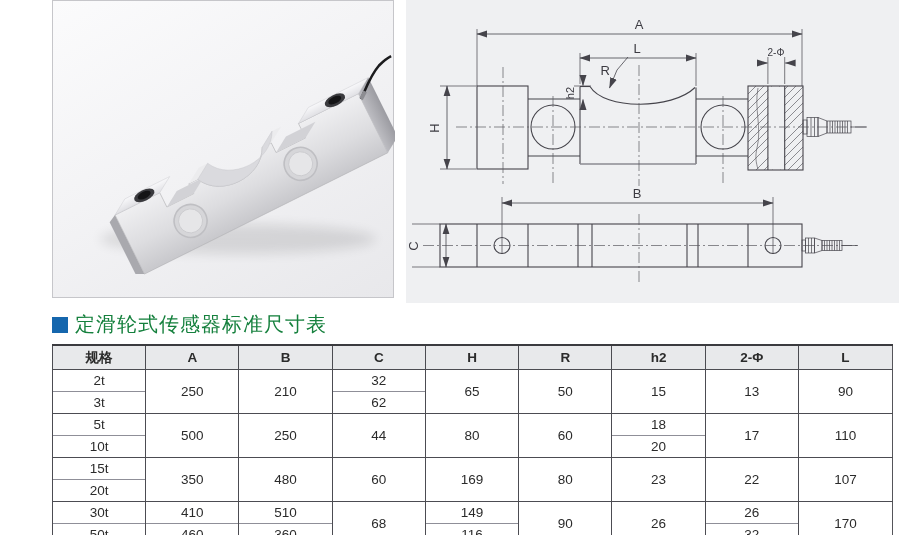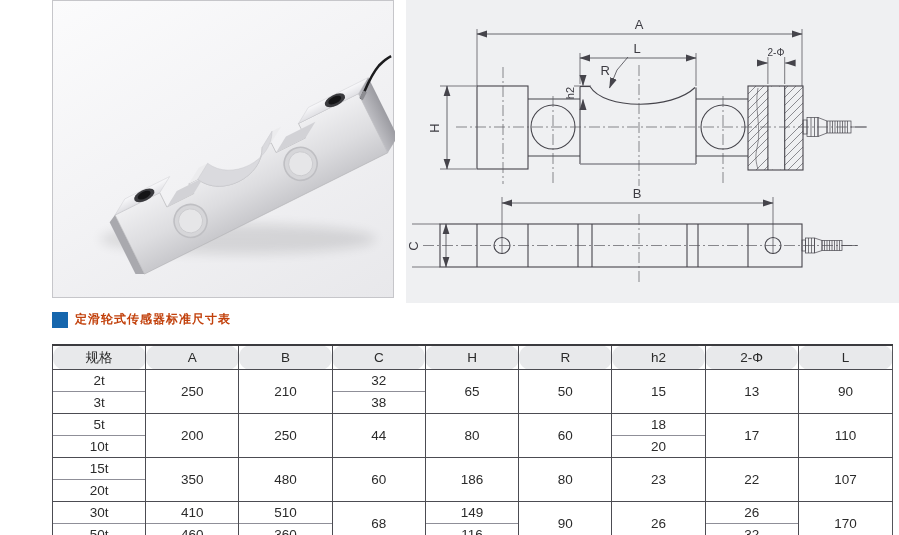--- a/index.html
+++ b/index.html
@@ -36,7 +36,7 @@
   
   .section-title { position:absolute; left:52px; top:311px; display:flex; align-items:center; gap:7px; }
   .title-square { width:16px; height:16px; background:#1566ad; }
-  .title-text { font-size:12px; font-weight:bold; color:#c2410c; letter-spacing:1px; }
+  .title-text { font-size:20px; font-weight:normal; color:#15803d; letter-spacing:1px; }
 
   
   .dim-table {

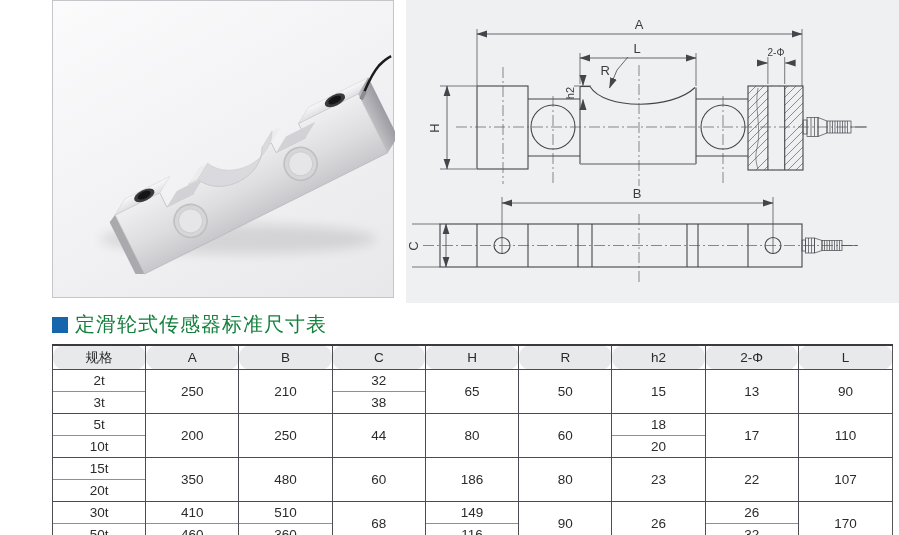--- a/index.html
+++ b/index.html
@@ -47,8 +47,8 @@
     border-left:1px solid #55555a; border-right:1px solid #55555a;
   }
   .dim-table th {
-    background:#e8e9eb; font-weight:normal; height:21px; font-size:13.5px;
-    border-left:1px solid #4c4c52; border-bottom:1px solid #4c4c52;border-radius:12px;
+    background:#e8e9eb; font-weight:bold; height:21px; font-size:13.5px;
+    border-left:1px solid #4c4c52; border-bottom:1px solid #4c4c52;
   }
   .dim-table td {
     height:19px;

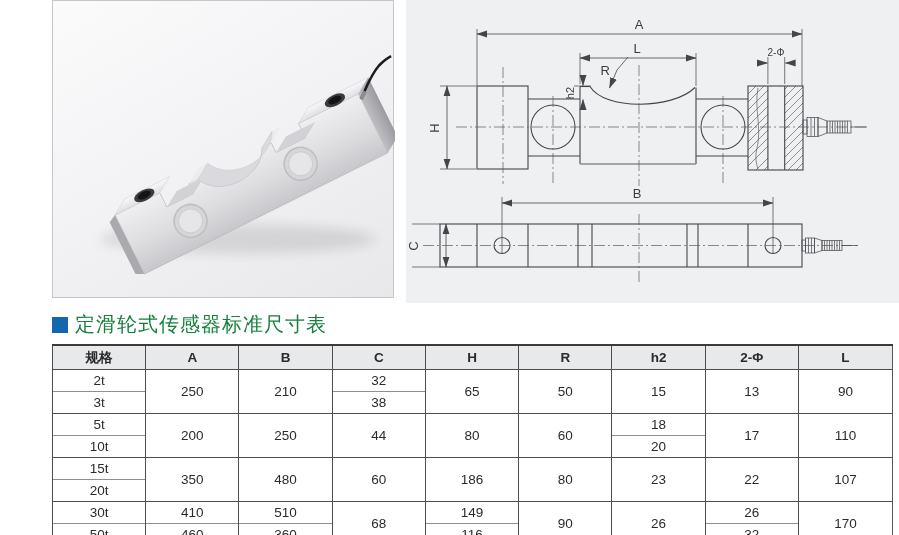--- a/index.html
+++ b/index.html
@@ -323,7 +323,7 @@
       </tr>
       <tr>
         <td class="sp">3t</td>
-        <td class="sp">38</td>
+        <td class="sp">62</td>
       </tr>
       <tr class="grp">
         <td>5t</td>

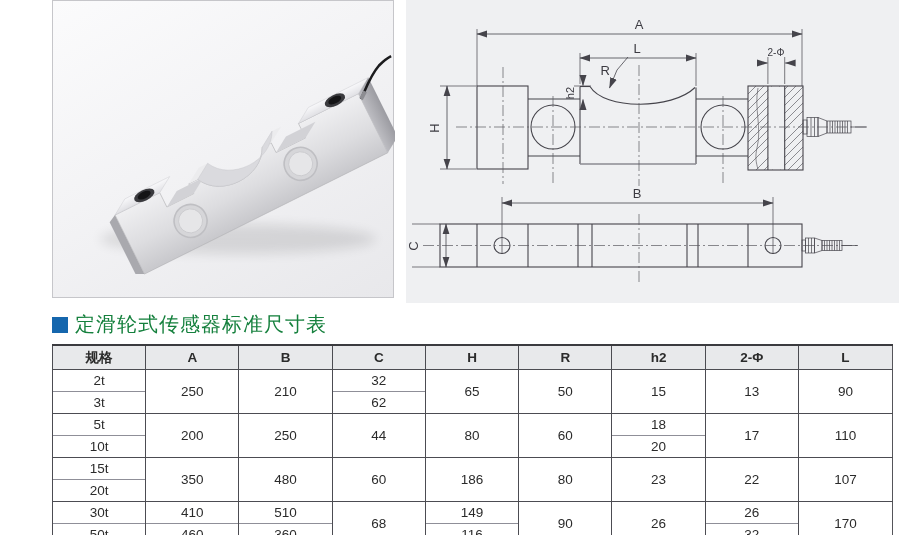--- a/index.html
+++ b/index.html
@@ -327,7 +327,7 @@
       </tr>
       <tr class="grp">
         <td>5t</td>
-        <td rowspan="2">200</td>
+        <td rowspan="2">500</td>
         <td rowspan="2">250</td>
         <td rowspan="2">44</td>
         <td rowspan="2">80</td>

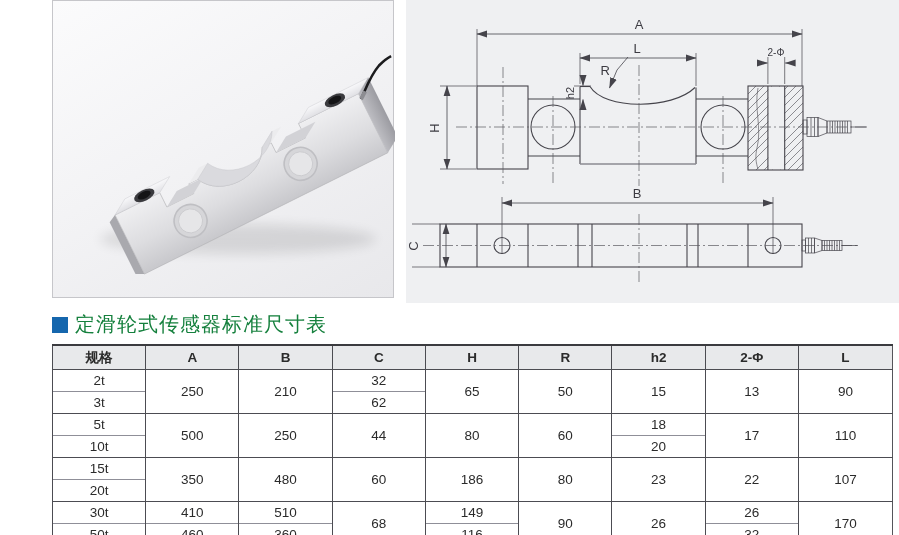--- a/index.html
+++ b/index.html
@@ -345,7 +345,7 @@
         <td rowspan="2">350</td>
         <td rowspan="2">480</td>
         <td rowspan="2">60</td>
-        <td rowspan="2">186</td>
+        <td rowspan="2">169</td>
         <td rowspan="2">80</td>
         <td rowspan="2">23</td>
         <td rowspan="2">22</td>

